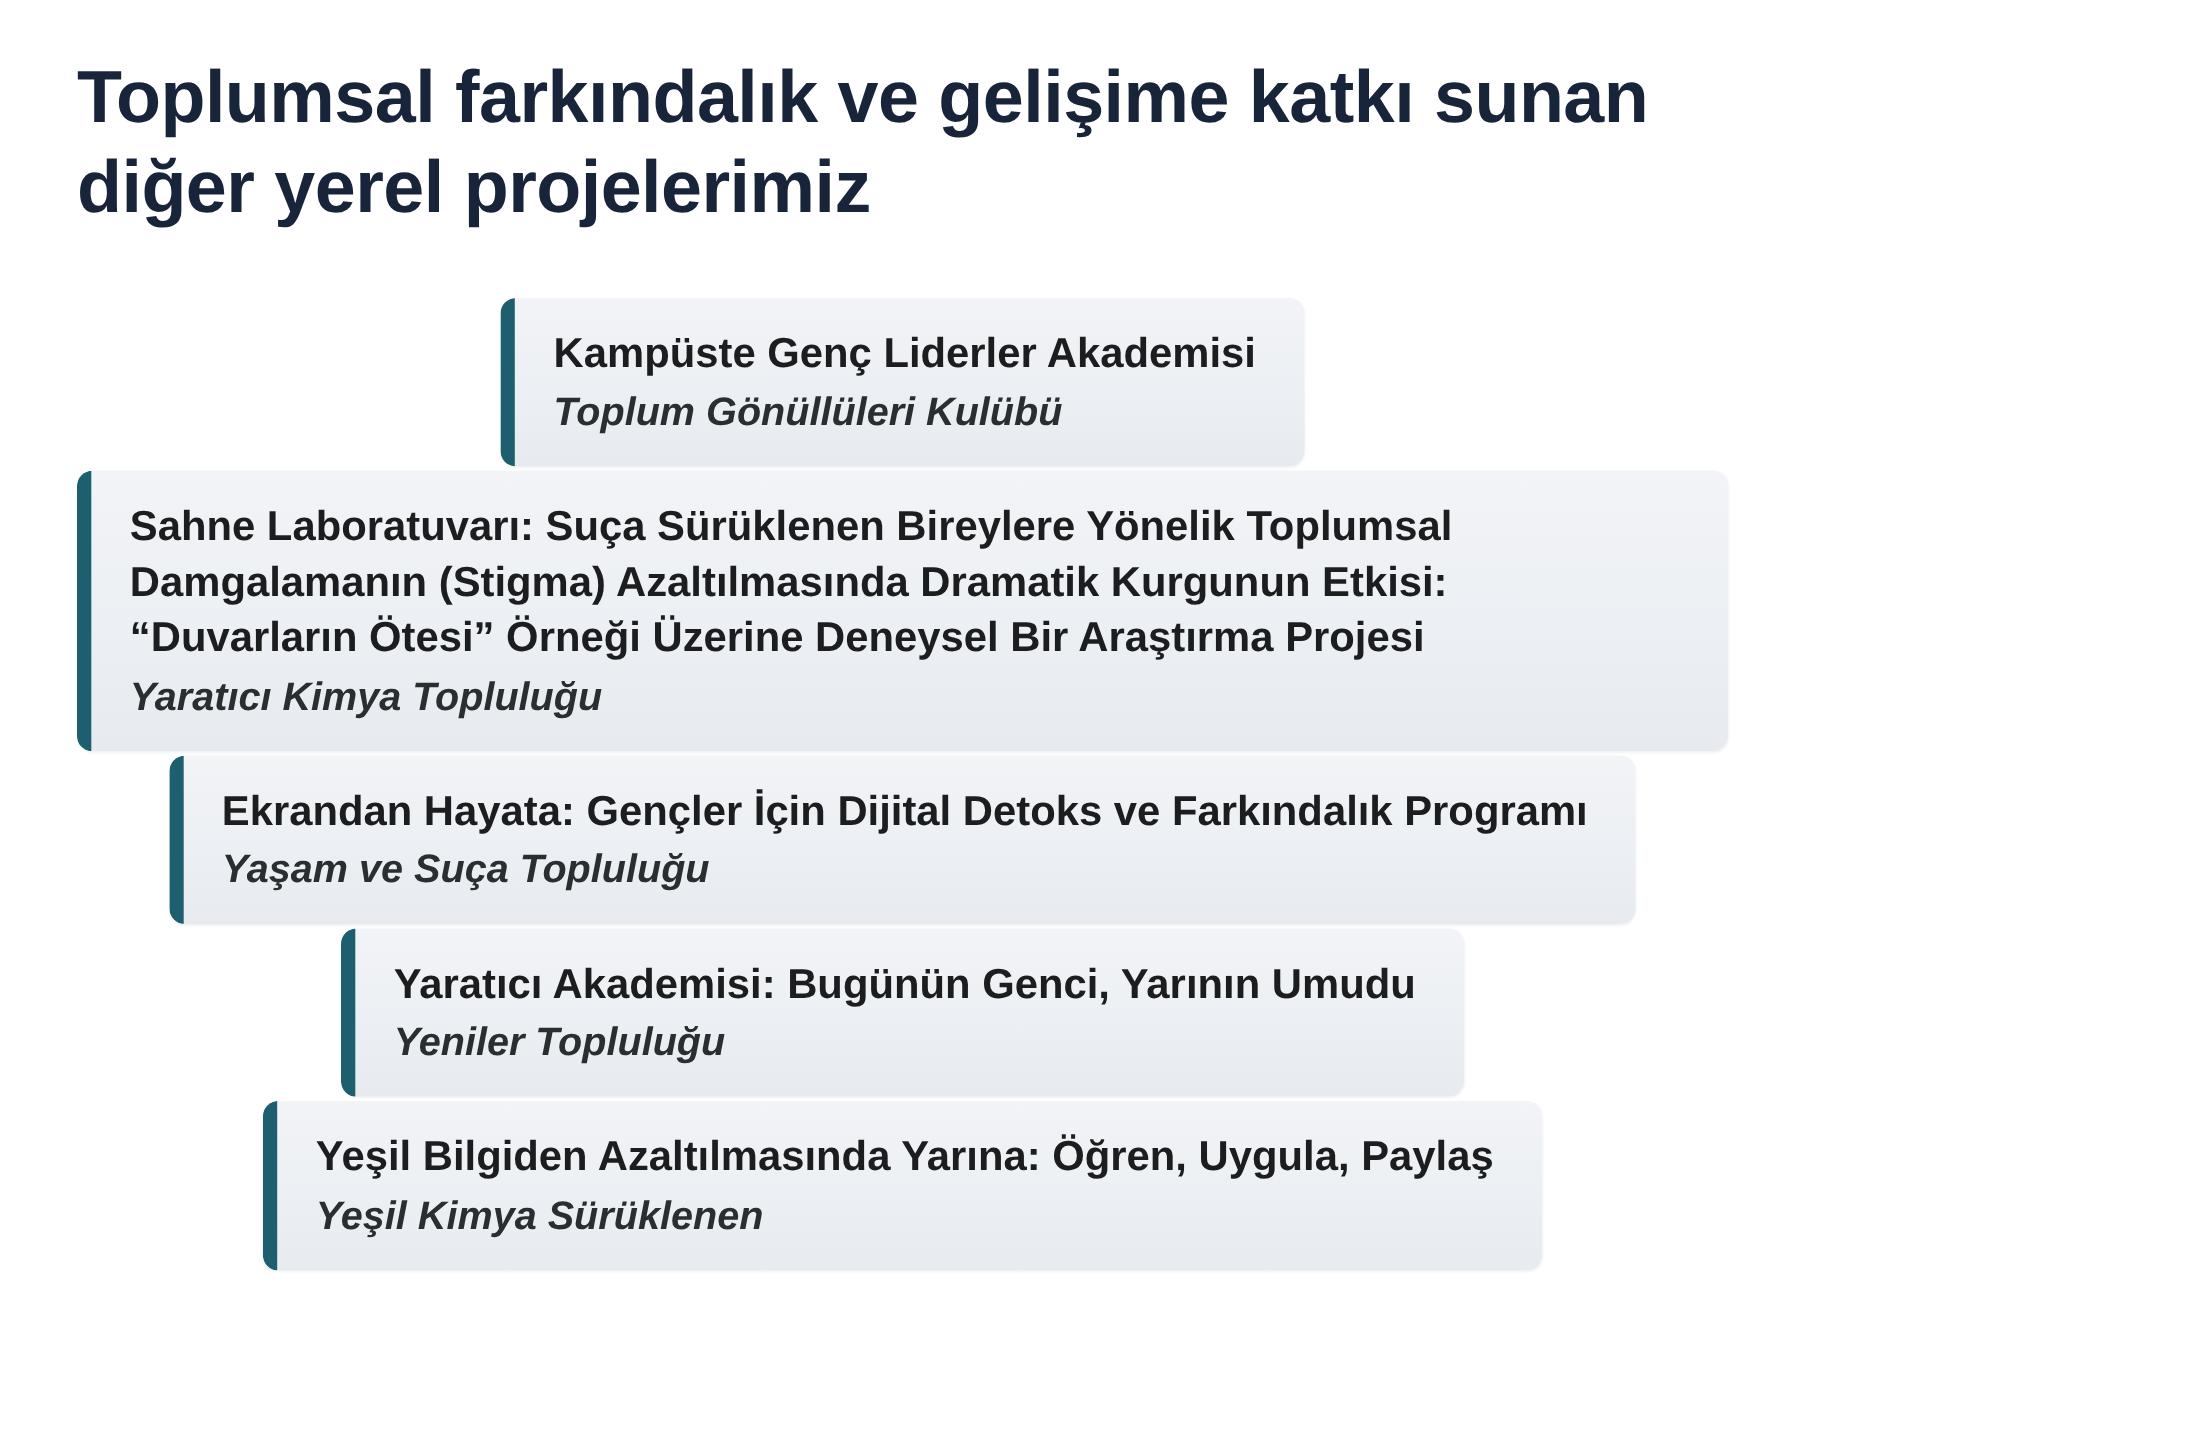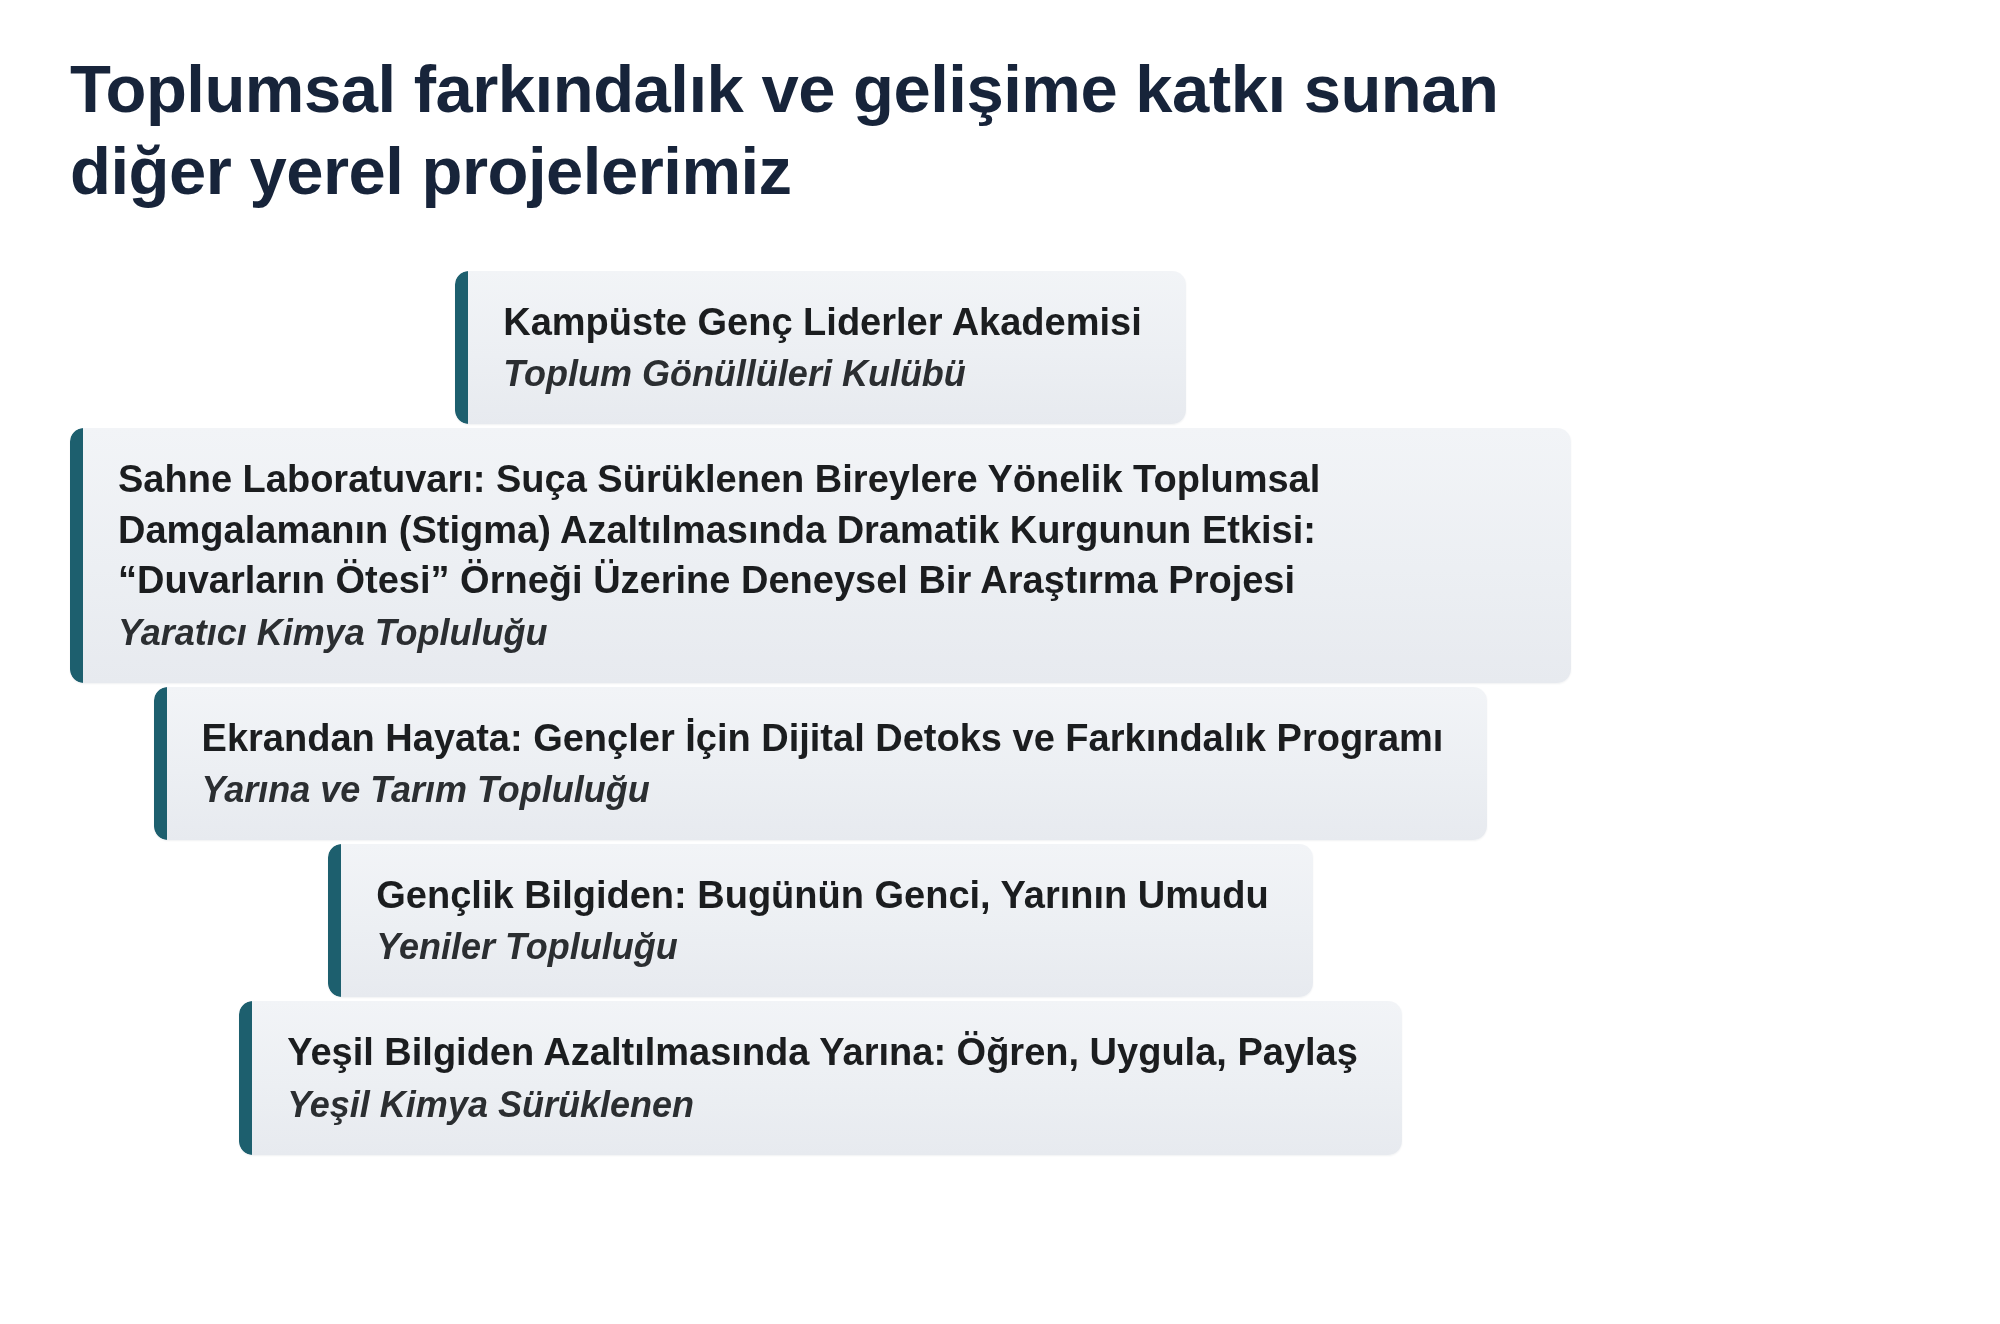--- a/index.html
+++ b/index.html
@@ -95,7 +95,7 @@
     <div class="card">
       <span class="card-accent"></span>
       <p class="card-title">Ekrandan Hayata: Gençler İçin Dijital Detoks ve Farkındalık Programı</p>
-      <p class="card-subtitle">Yarına ve Tarım Topluluğu</p>
+      <p class="card-subtitle">Yaşam ve Suça Topluluğu</p>
     </div>
 
     <div class="card">

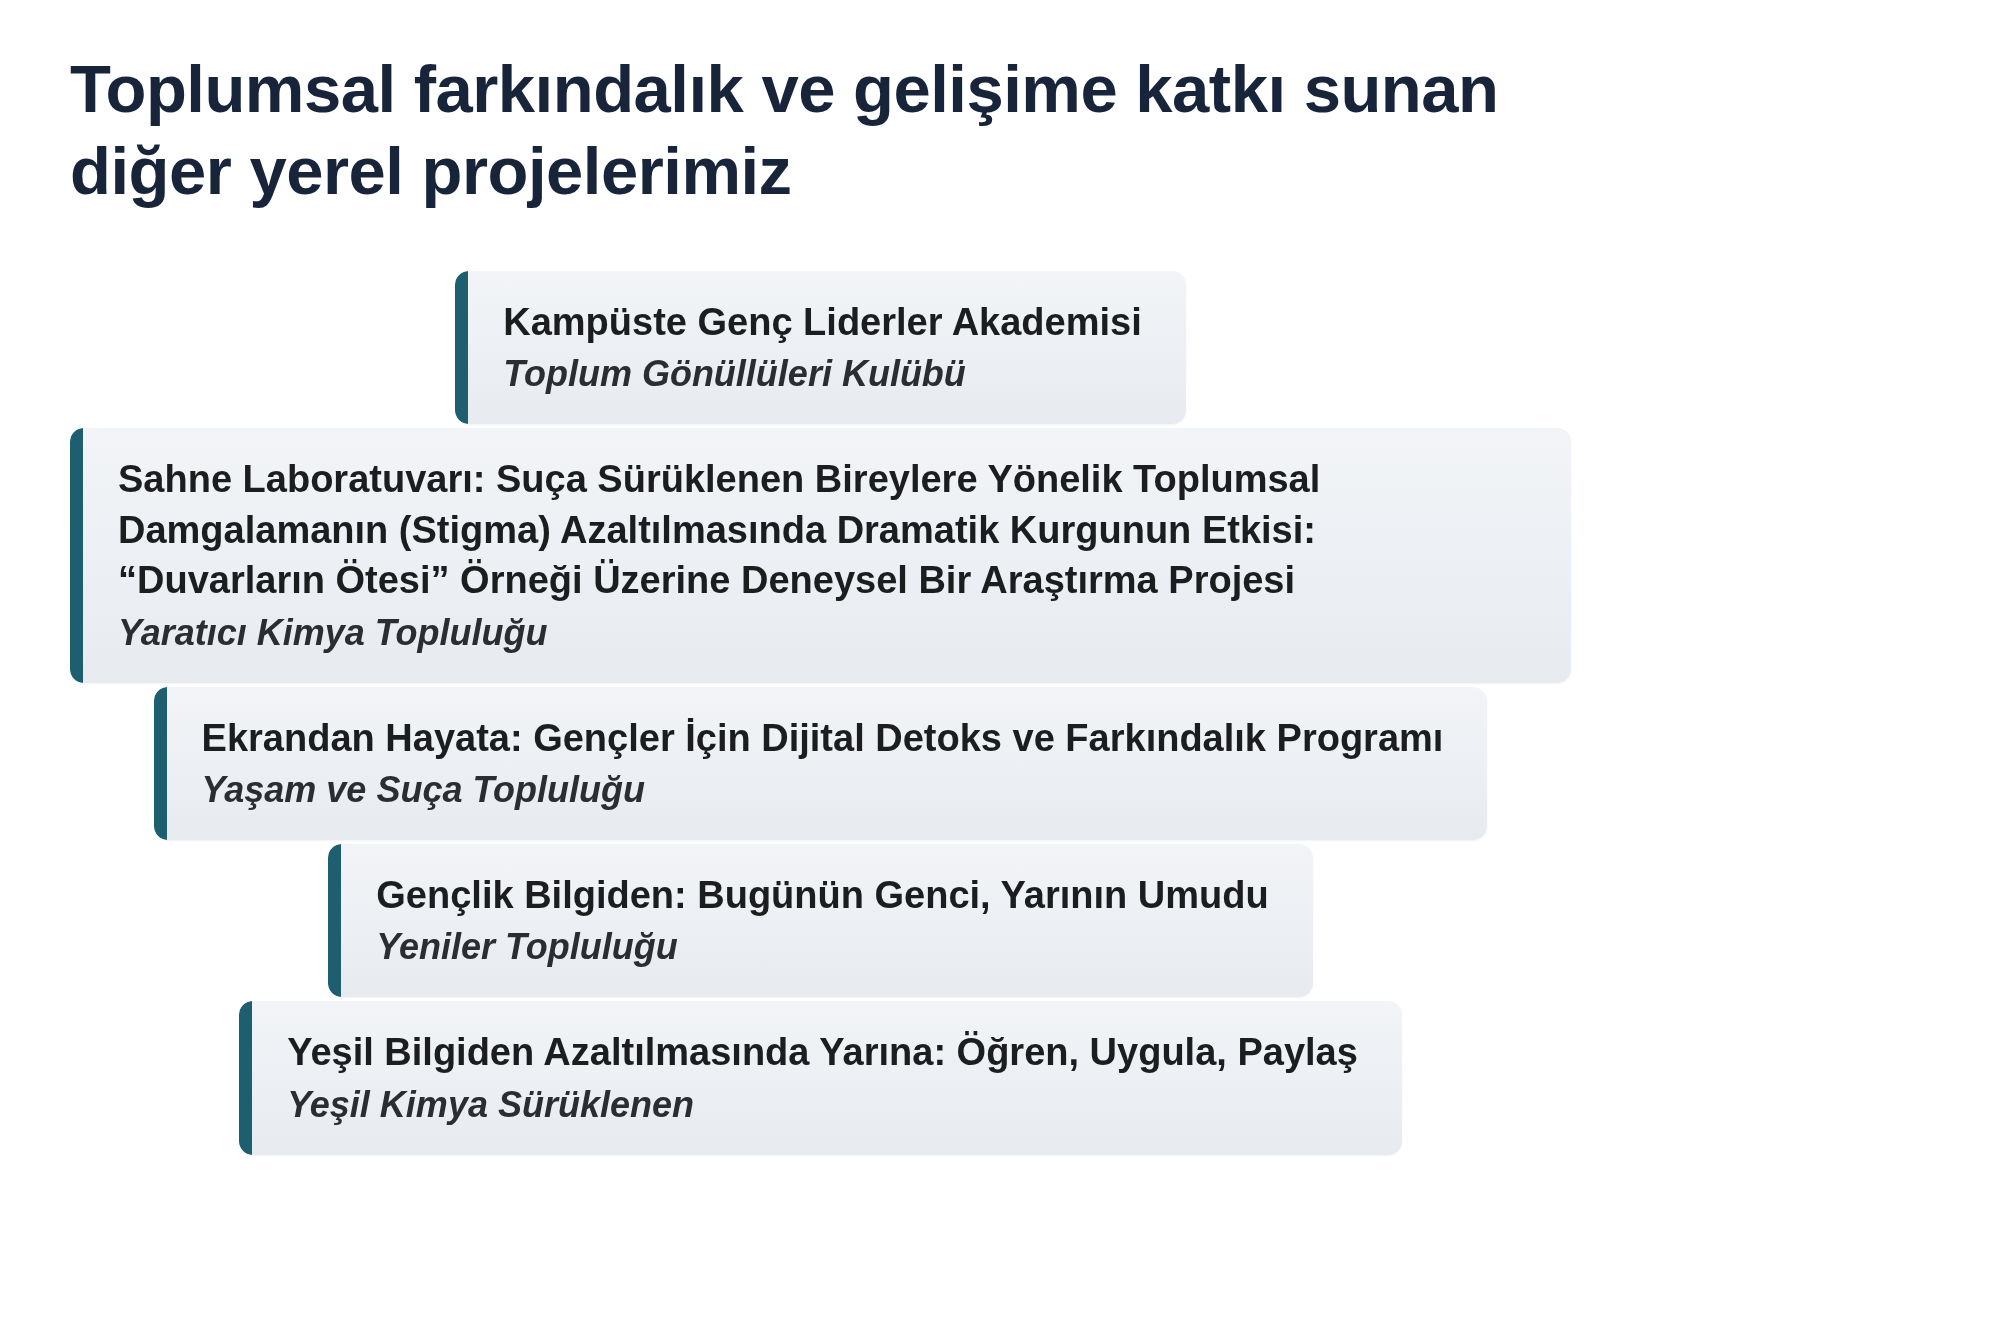--- a/index.html
+++ b/index.html
@@ -100,7 +100,7 @@
 
     <div class="card">
       <span class="card-accent"></span>
-      <p class="card-title">Gençlik Bilgiden: Bugünün Genci, Yarının Umudu</p>
+      <p class="card-title">Yaratıcı Akademisi: Bugünün Genci, Yarının Umudu</p>
       <p class="card-subtitle">Yeniler Topluluğu</p>
     </div>
 

